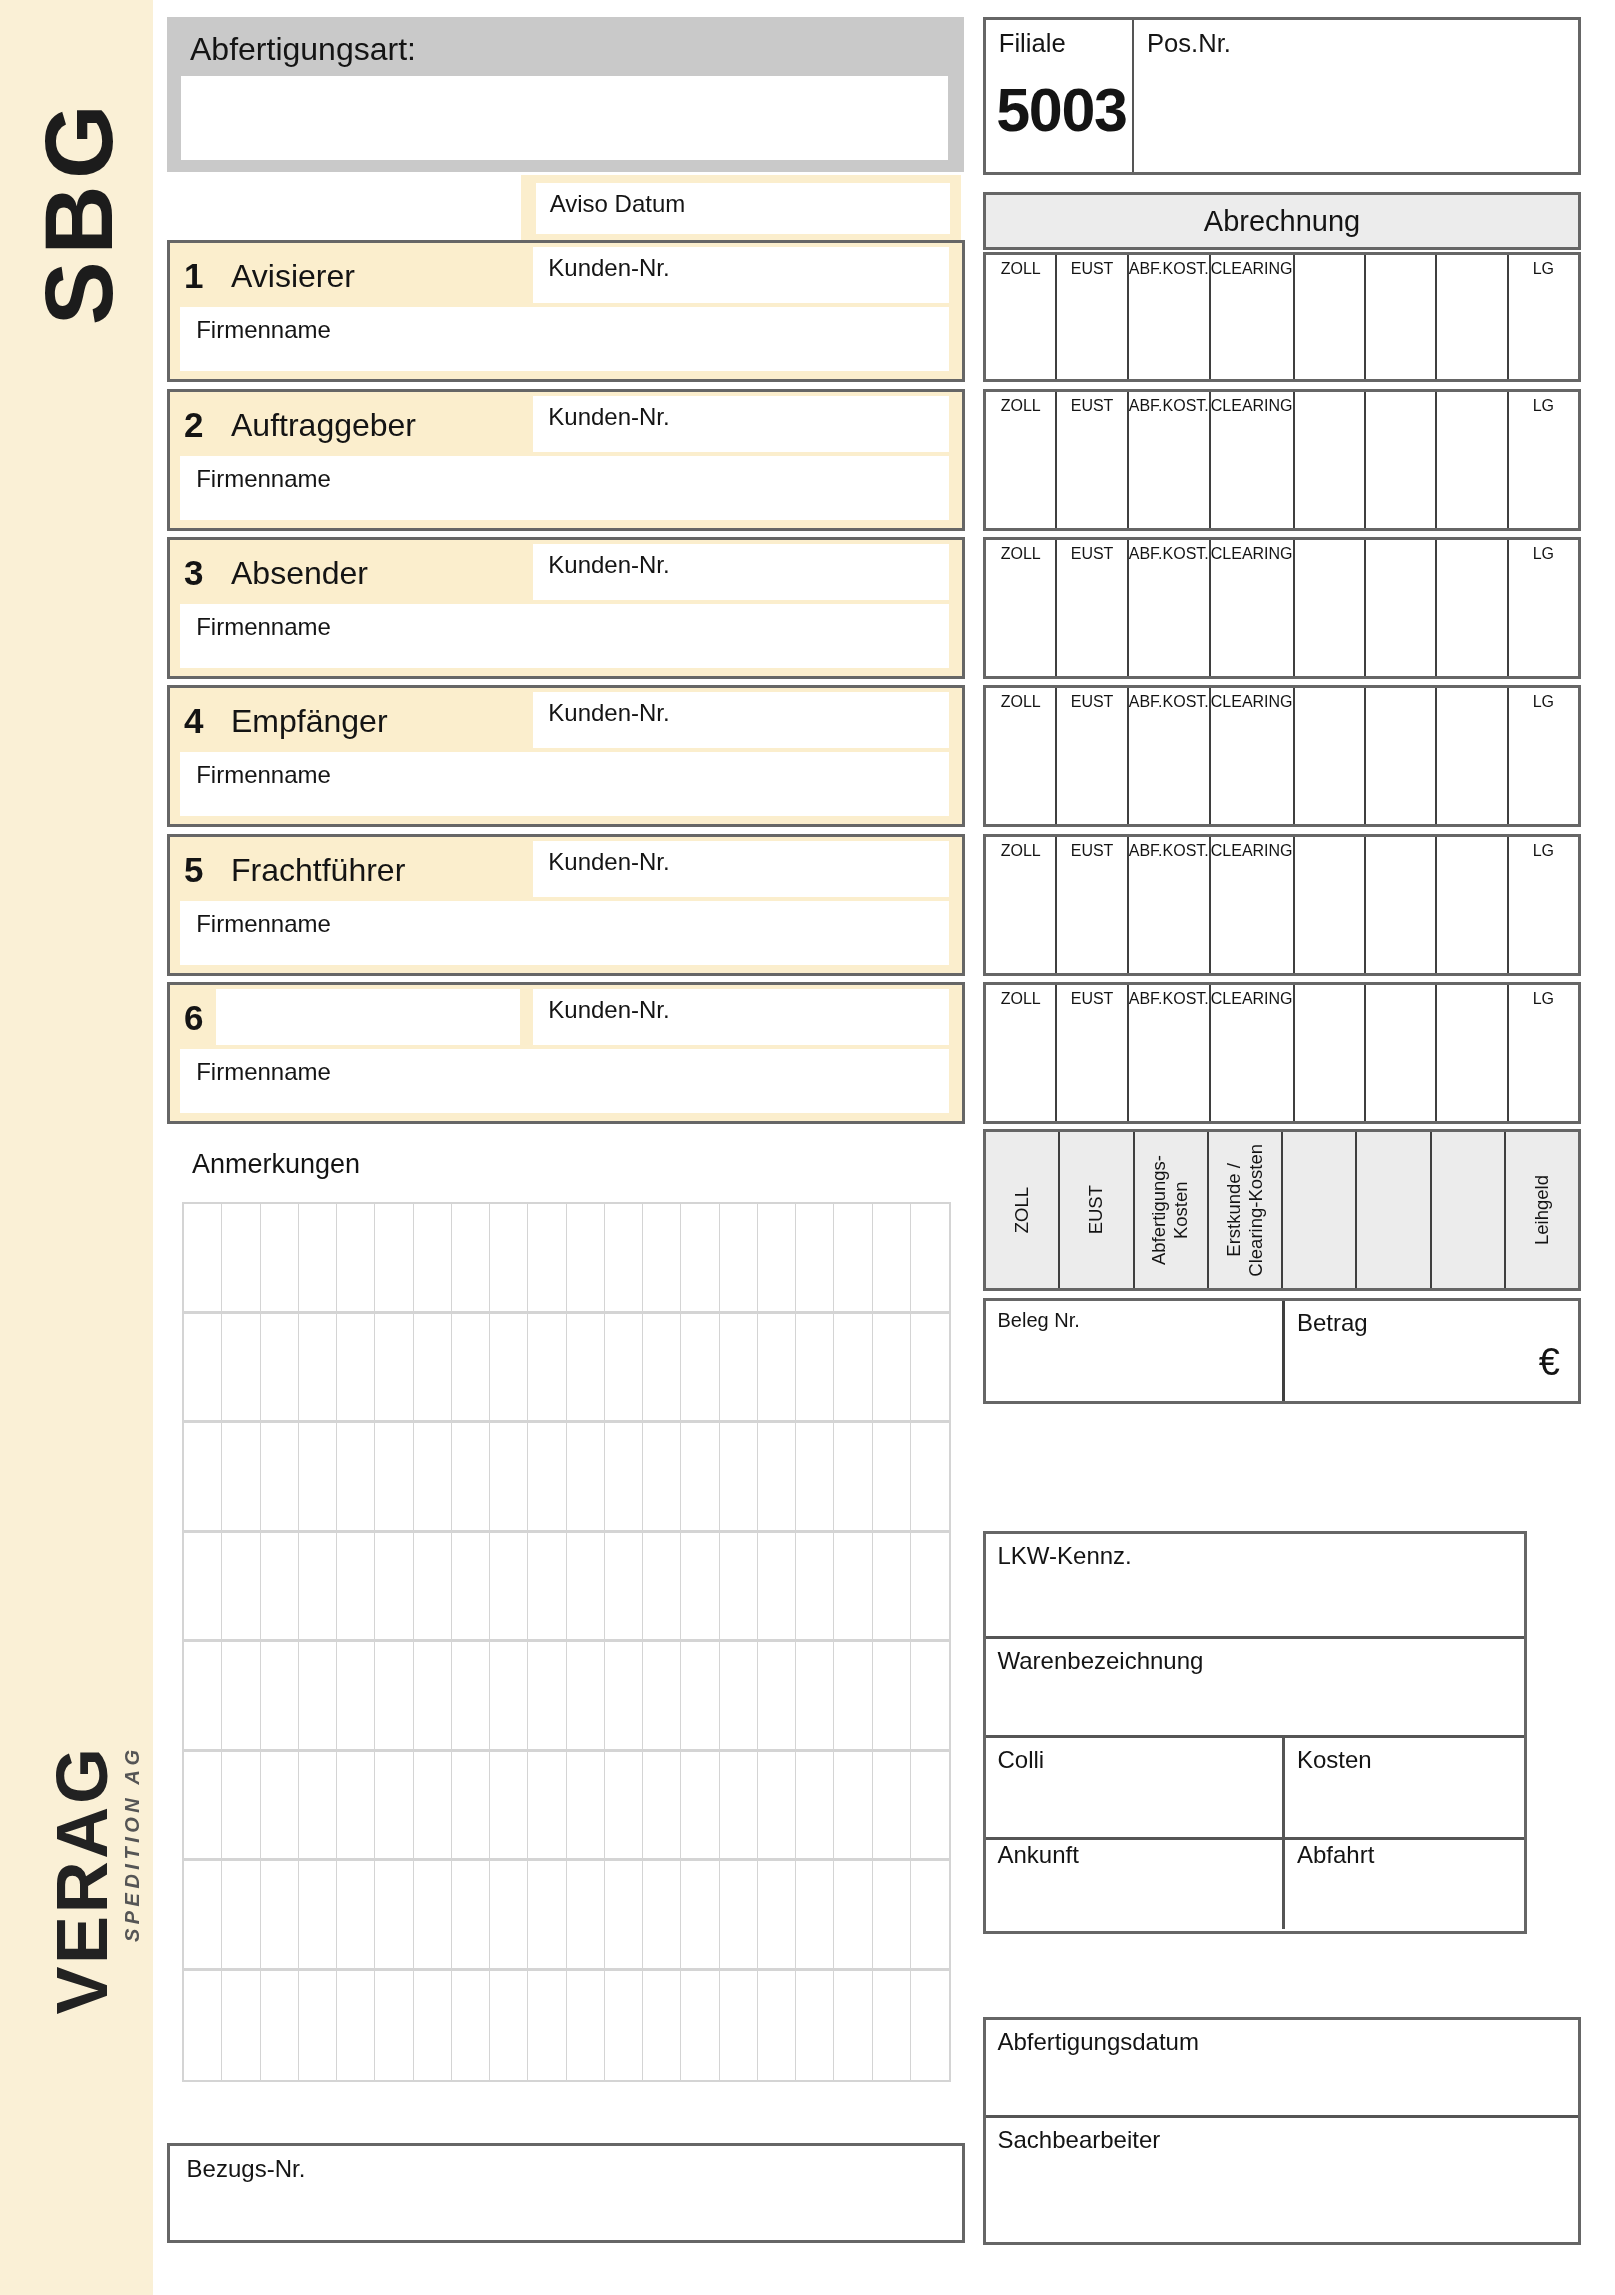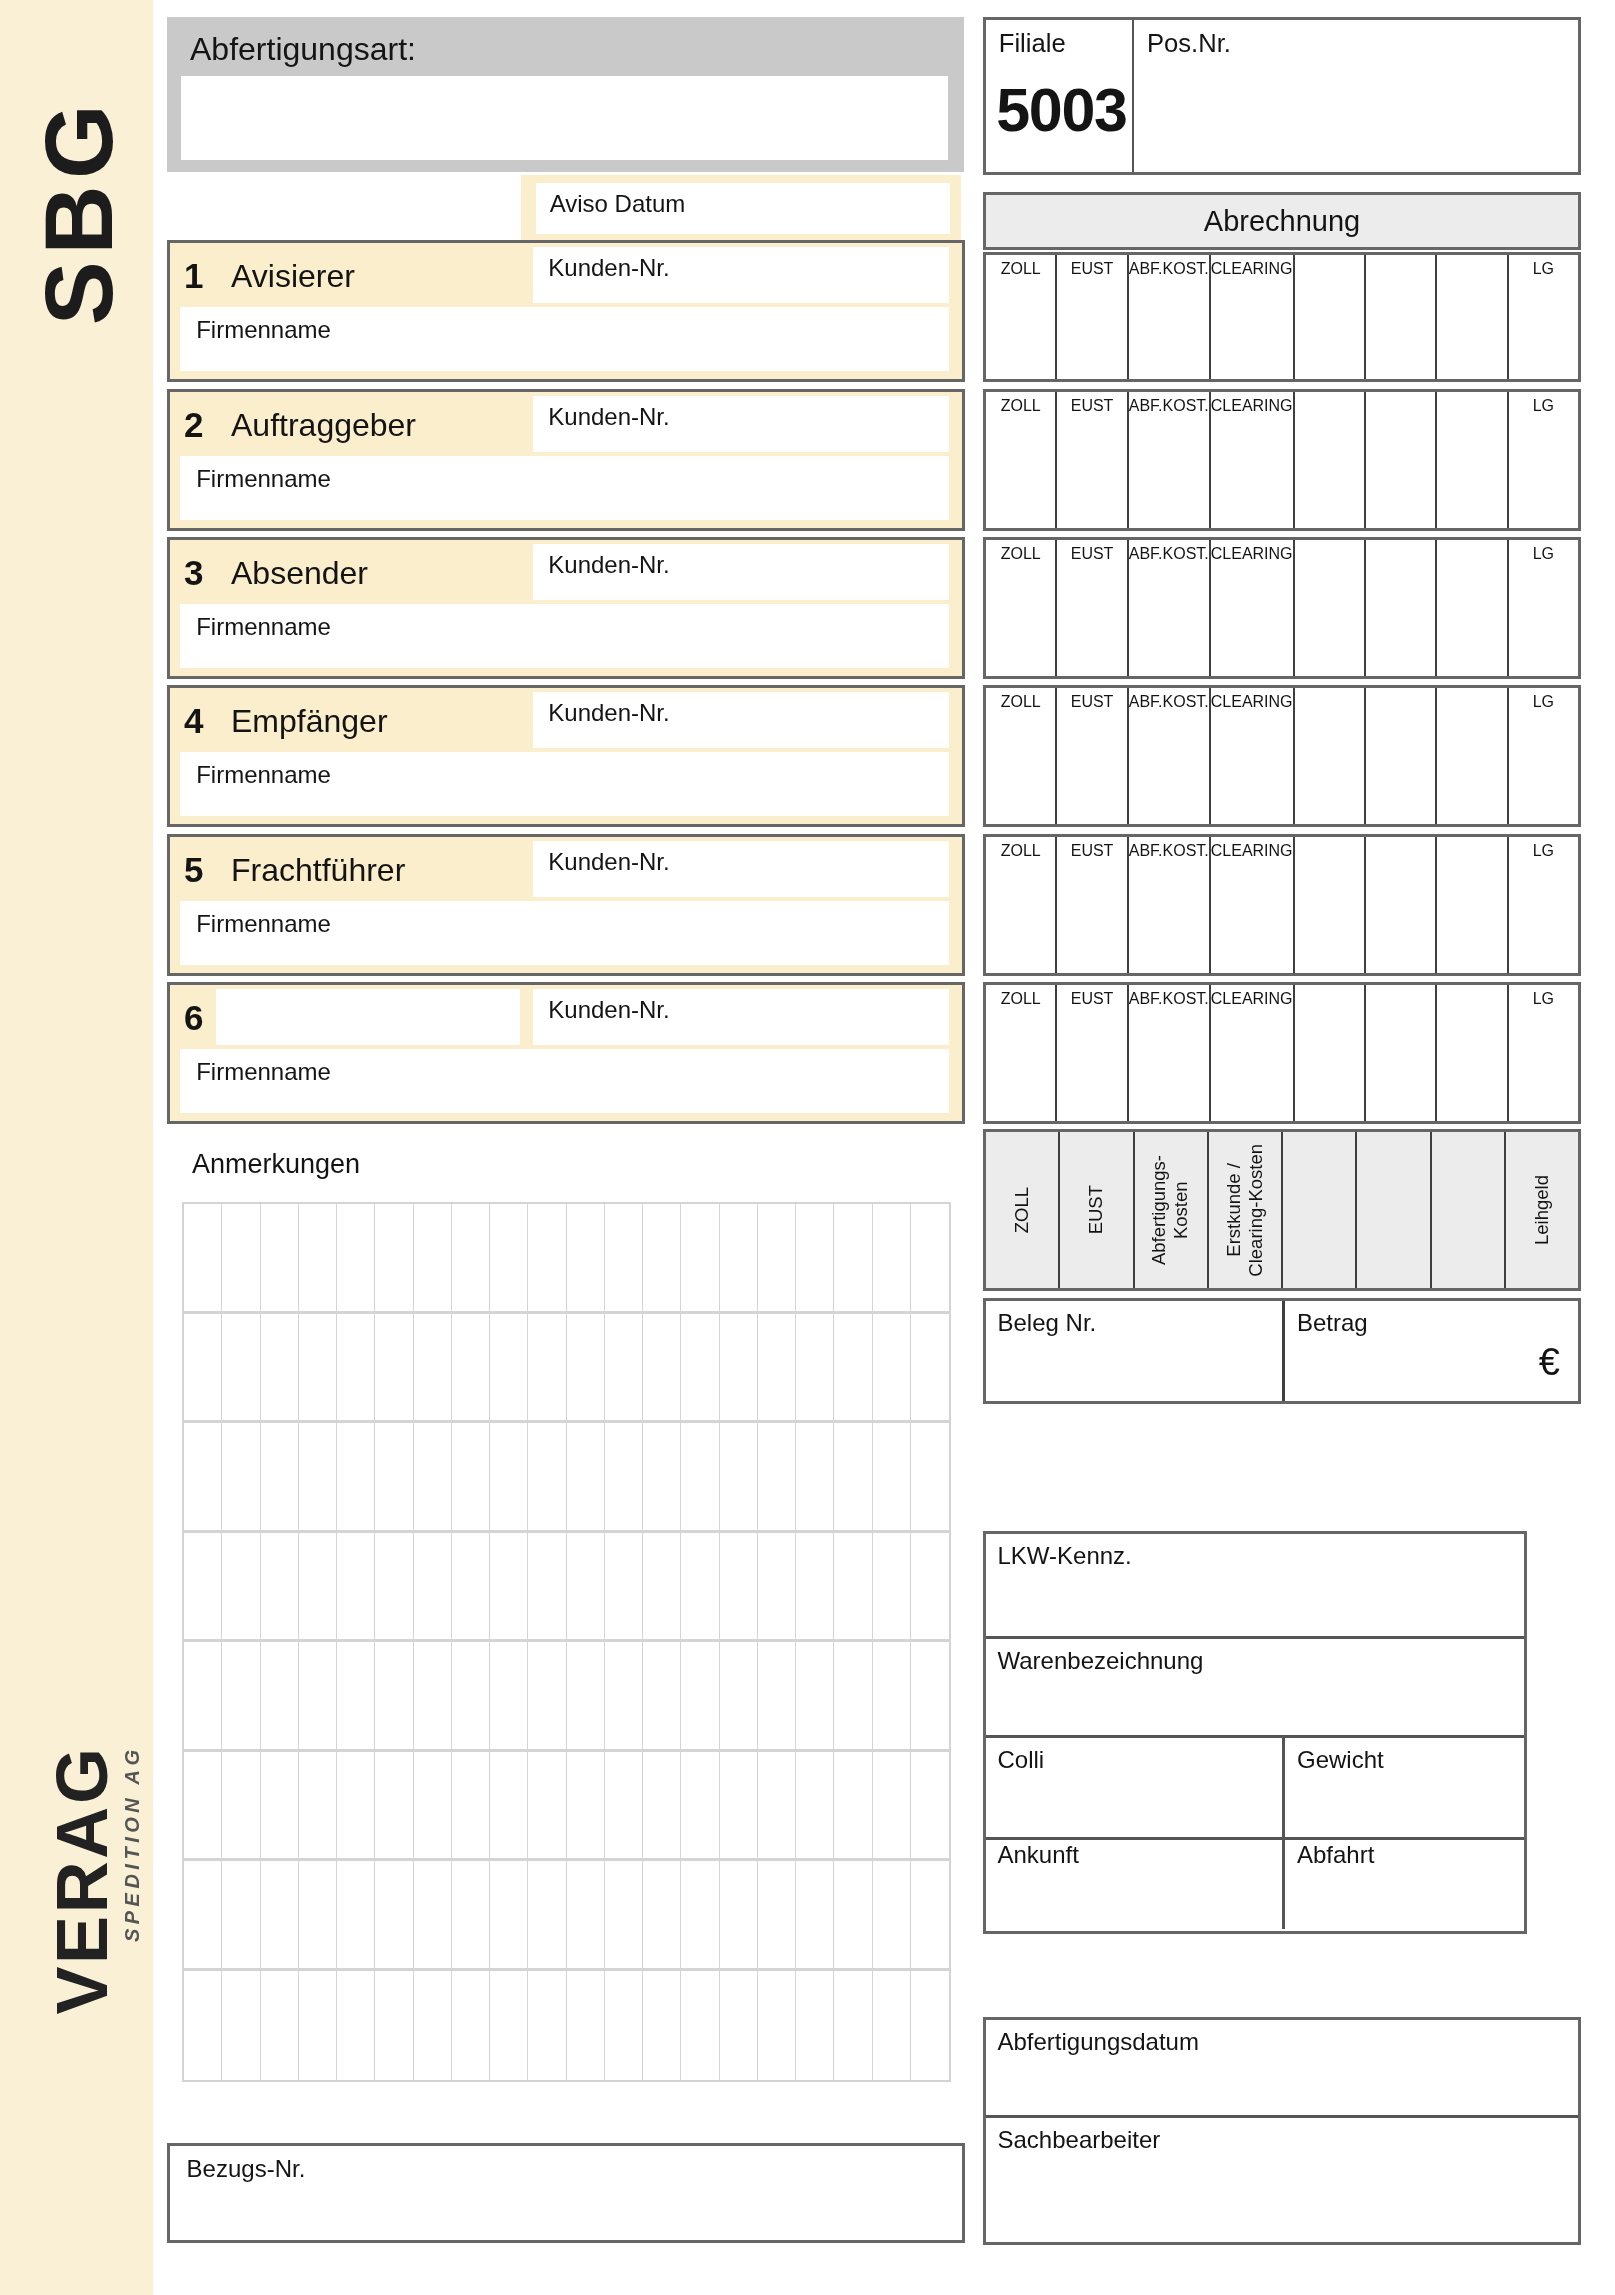--- a/index.html
+++ b/index.html
@@ -61,7 +61,7 @@
   
   #beleg-box{left:983px;top:1298px;width:598px;height:106px;}
   #beleg-box .divv{position:absolute;left:296px;top:0;width:2.6px;height:100%;background:#3f3f3f;}
-  #beleg-box .lbl1{position:absolute;left:11.5px;top:7.7px;font-size:24px;text-align:right;}
+  #beleg-box .lbl1{position:absolute;left:11.5px;top:7.7px;font-size:20px;text-align:right;}
   #beleg-box .lbl2{position:absolute;left:311px;top:7.7px;font-size:24px;}
   #beleg-box .eur{position:absolute;right:18px;top:40px;font-size:38px;}
 

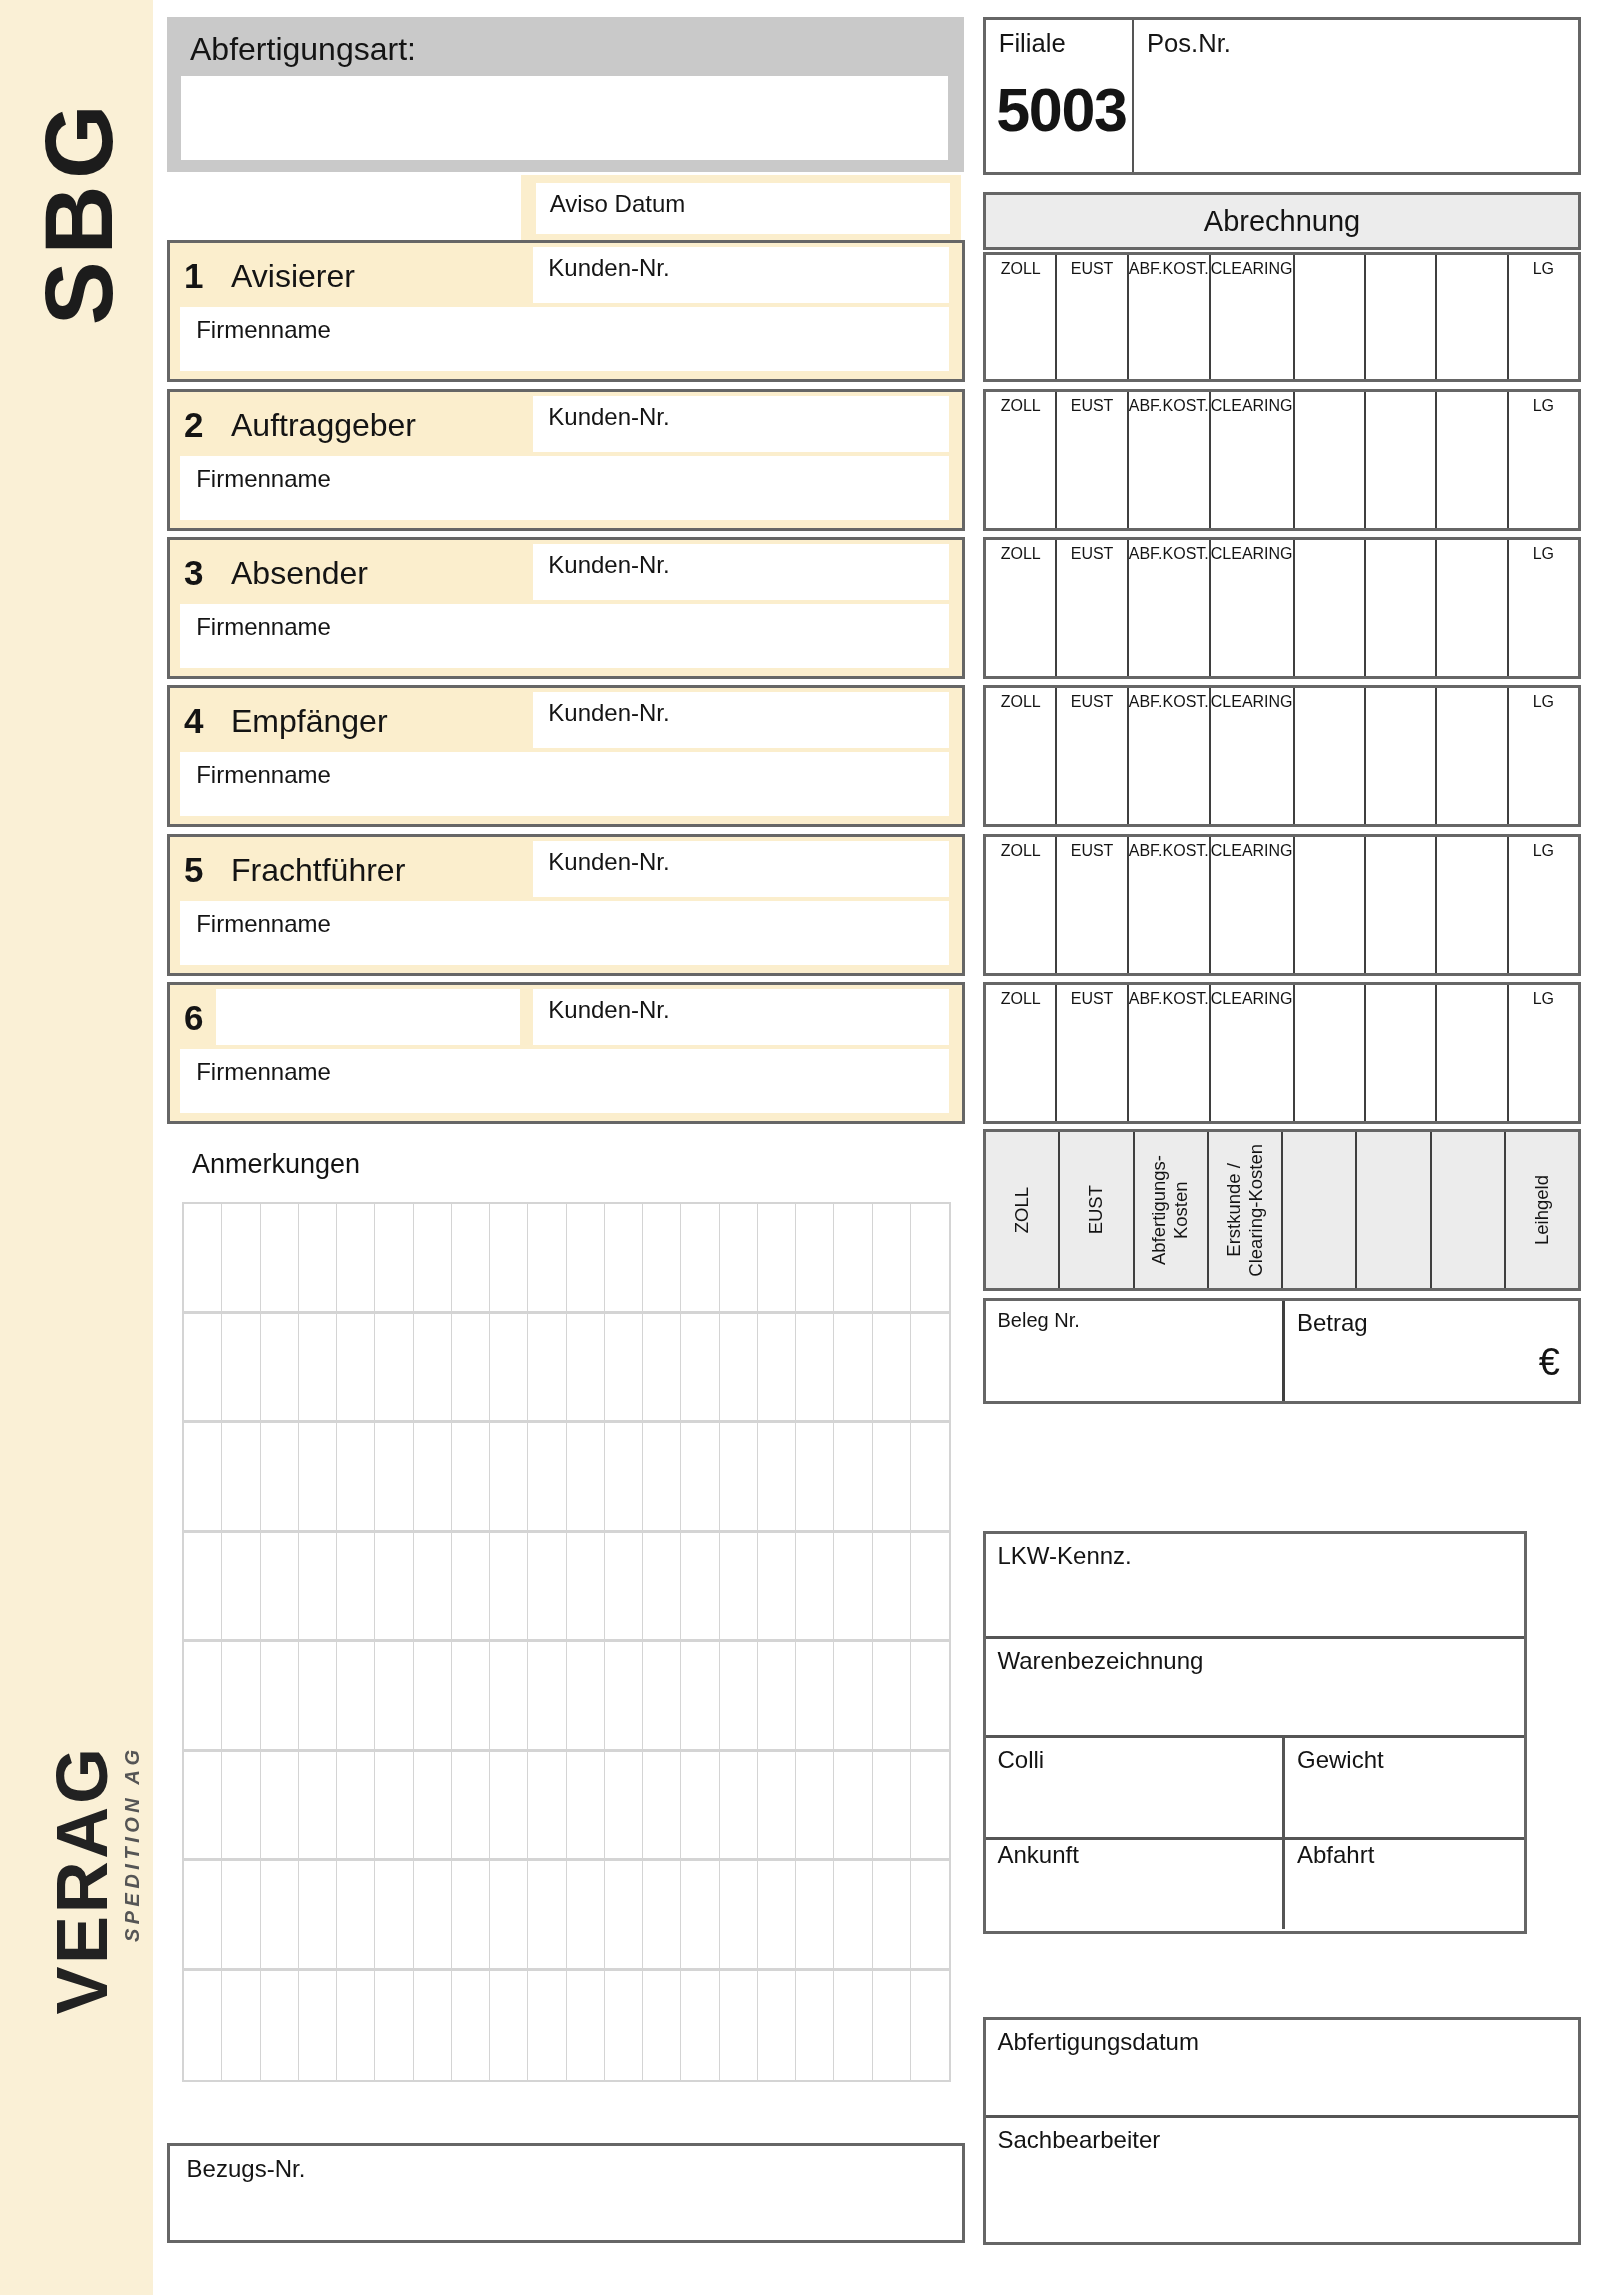--- a/index.html
+++ b/index.html
@@ -560,7 +560,7 @@
   <div class="hline" style="top:201px;"></div>
   <div class="row" style="top:204px;height:99px;">
     <div class="half-lbl" style="left:11.5px;">Colli</div>
-    <div class="half-lbl" style="left:311px;">Gewicht</div>
+    <div class="half-lbl" style="left:311px;">Kosten</div>
     <div style="position:absolute;left:0;top:38px;width:296px;bottom:0;"></div>
     <div style="position:absolute;left:299px;top:38px;right:0;bottom:0;"></div>
   </div>

